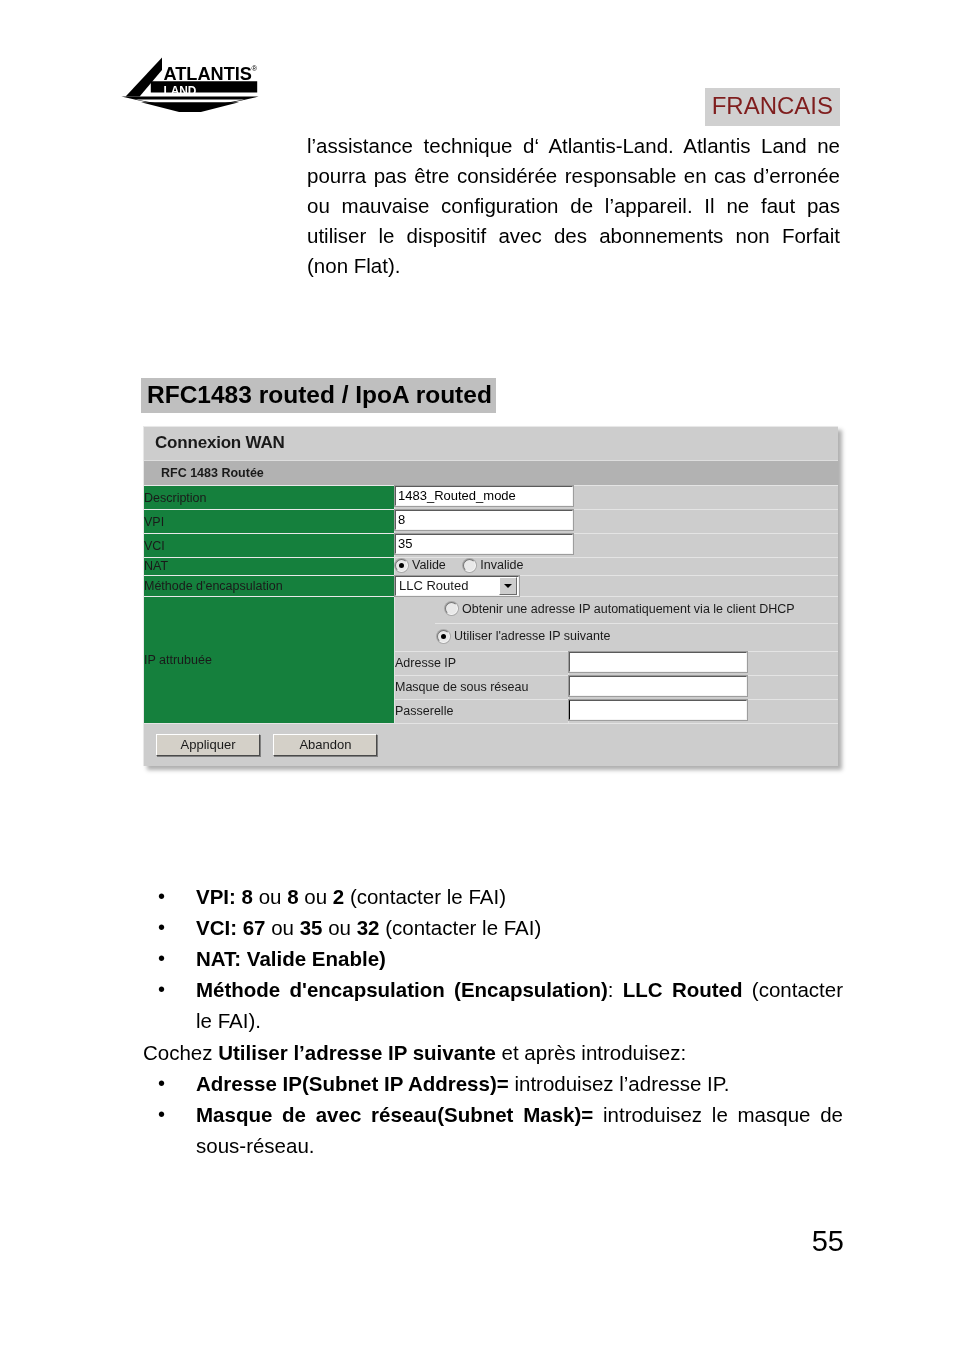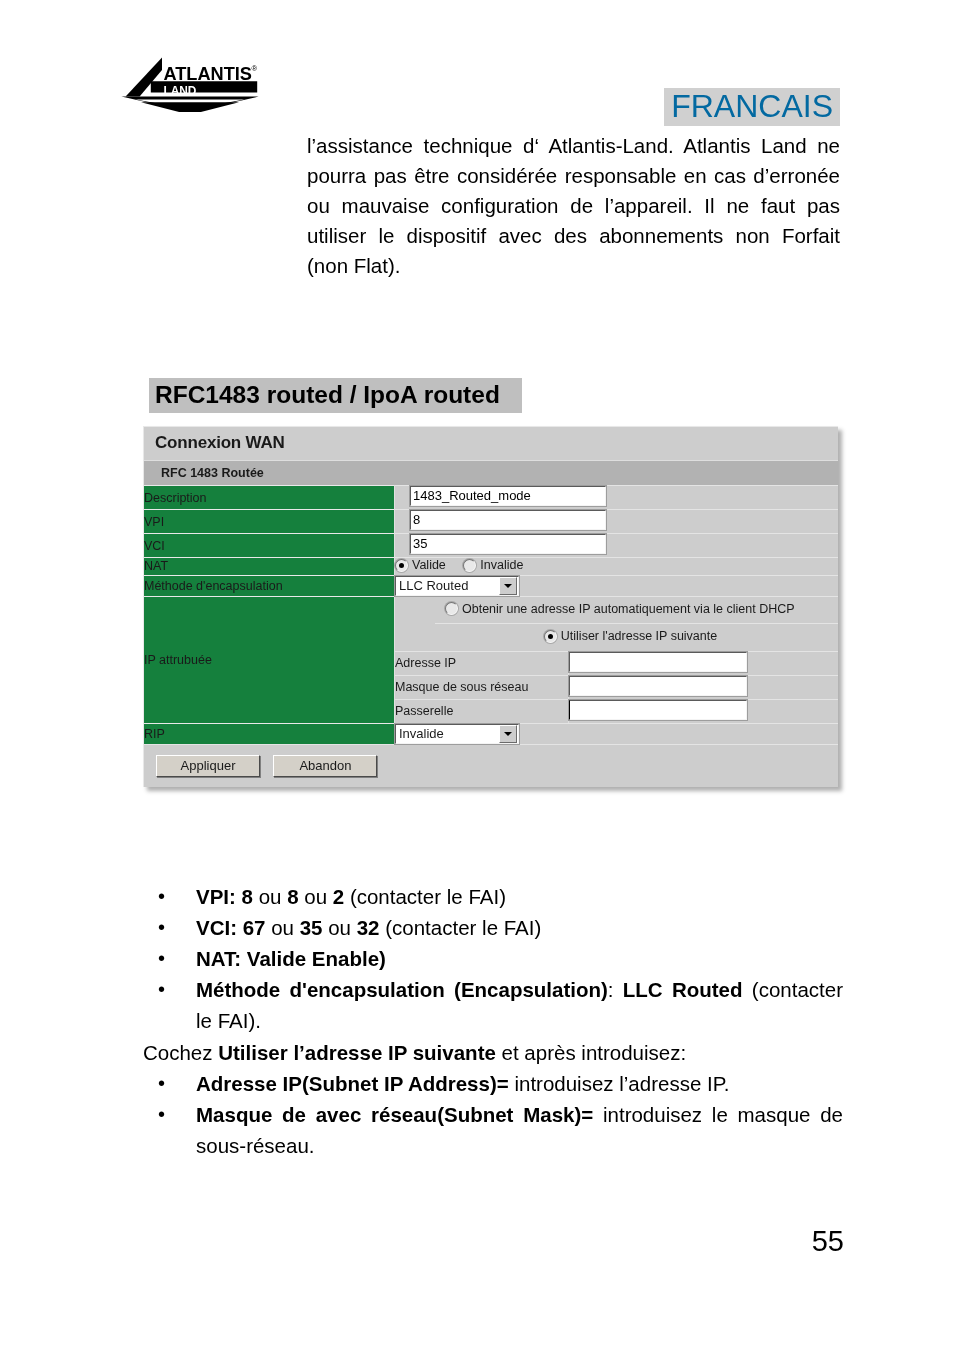--- a/index.html
+++ b/index.html
@@ -29,8 +29,8 @@
     right: 114px;
     top: 88px;
     background: #d0d0d0;
-    color: #0369a1;
-    font-size: 32px;
+    color: #7f1d1d;
+    font-size: 24px;
     line-height: 34px;
     padding: 1px 7px 3px 7px;
     letter-spacing: 0px;

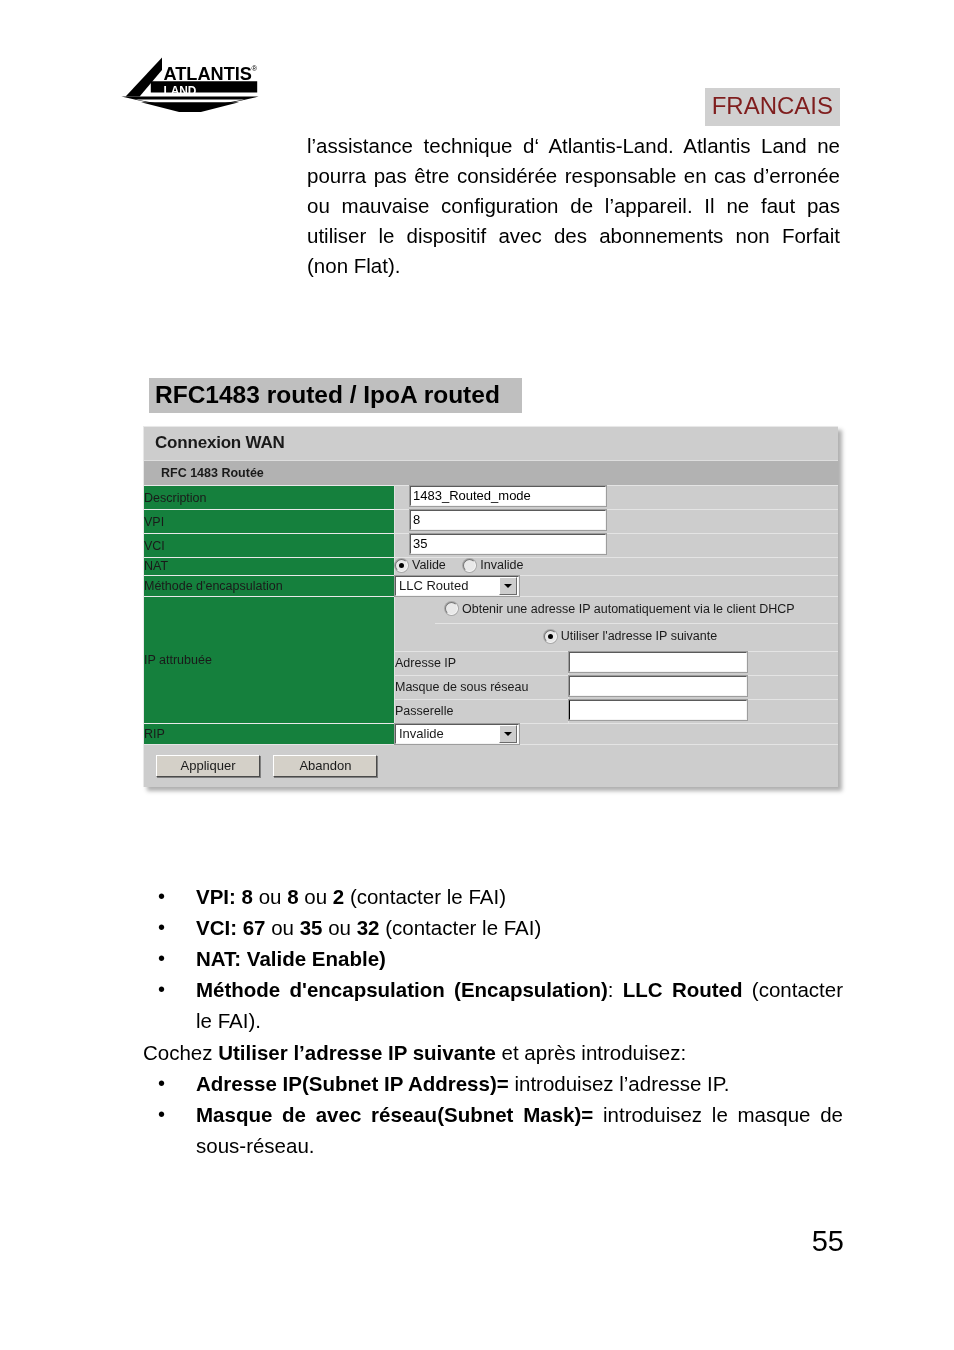--- a/index.html
+++ b/index.html
@@ -51,13 +51,13 @@
   
   .section-head {
     position: absolute;
-    left: 149px;
+    left: 141px;
     top: 378px;
     background: #bfbfbf;
     font-size: 24.5px;
     font-weight: bold;
     line-height: 30px;
-    padding: 2px 22px 3px 6px;
+    padding: 2px 4px 3px 6px;
     white-space: nowrap;
   }
 

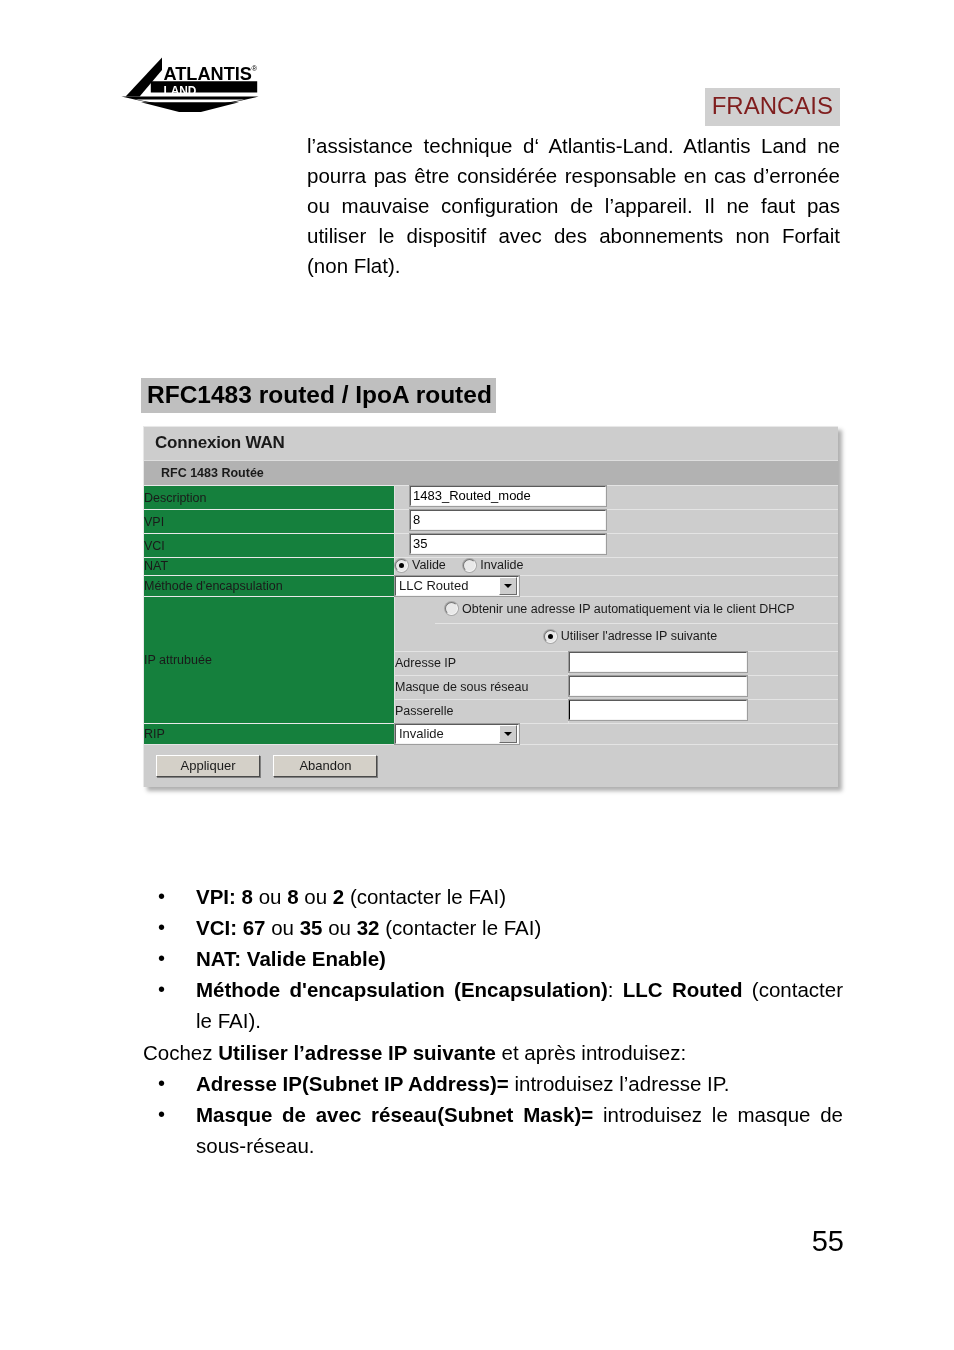--- a/index.html
+++ b/index.html
@@ -135,7 +135,7 @@
     overflow: hidden;
     white-space: nowrap;
   }
-  .tinput.w-main { width: 196px; margin-left: 15px; }
+  .tinput.w-main { width: 178px; }
   .tinput.w-sub  { width: 178px; }
   .caret { border-left: 1px solid #000; margin-right: -1px; }
 

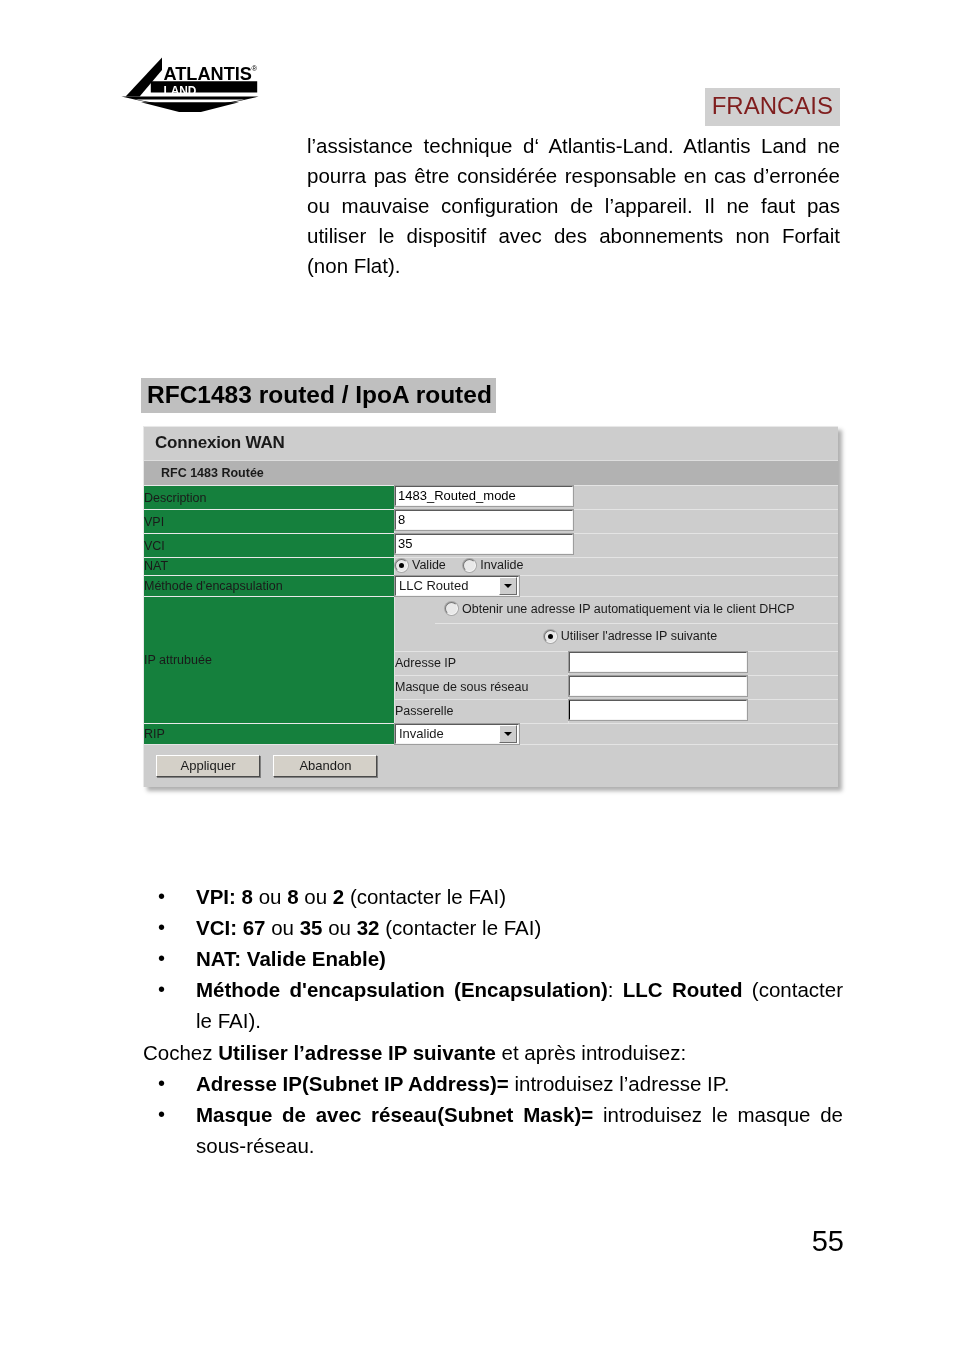--- a/index.html
+++ b/index.html
@@ -379,7 +379,7 @@
           </span>
         </div>
 
-        <div class="radio-row" style="padding-left:2px;border-top:1px solid #e4e4e4;text-align:center;">
+        <div class="radio-row" style="padding-left:2px;border-top:1px solid #e4e4e4;">
           <span class="rad on">
             <span class="dot"></span>
             <span>Utiliser l'adresse IP suivante</span>

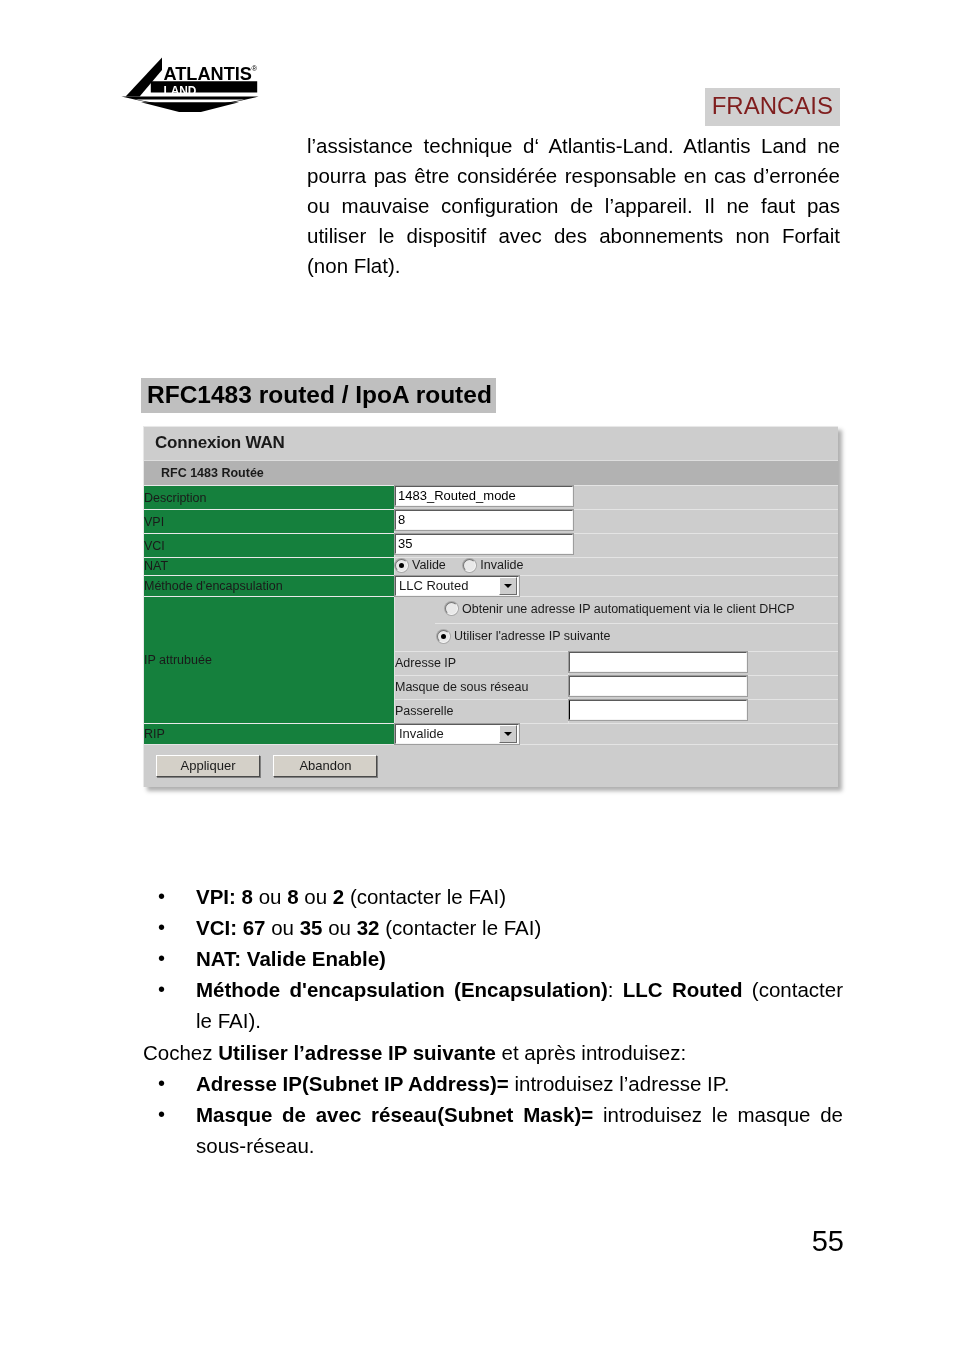--- a/index.html
+++ b/index.html
@@ -412,15 +412,6 @@
       </td>
     </tr>
 
-    <tr>
-      <td class="lbl">RIP</td>
-      <td class="val">
-        <span class="tselect">
-          <span class="sel-text">Invalide</span>
-          <span class="sel-arrow"></span>
-        </span>
-      </td>
-    </tr>
   </tbody>
     </table>
 

